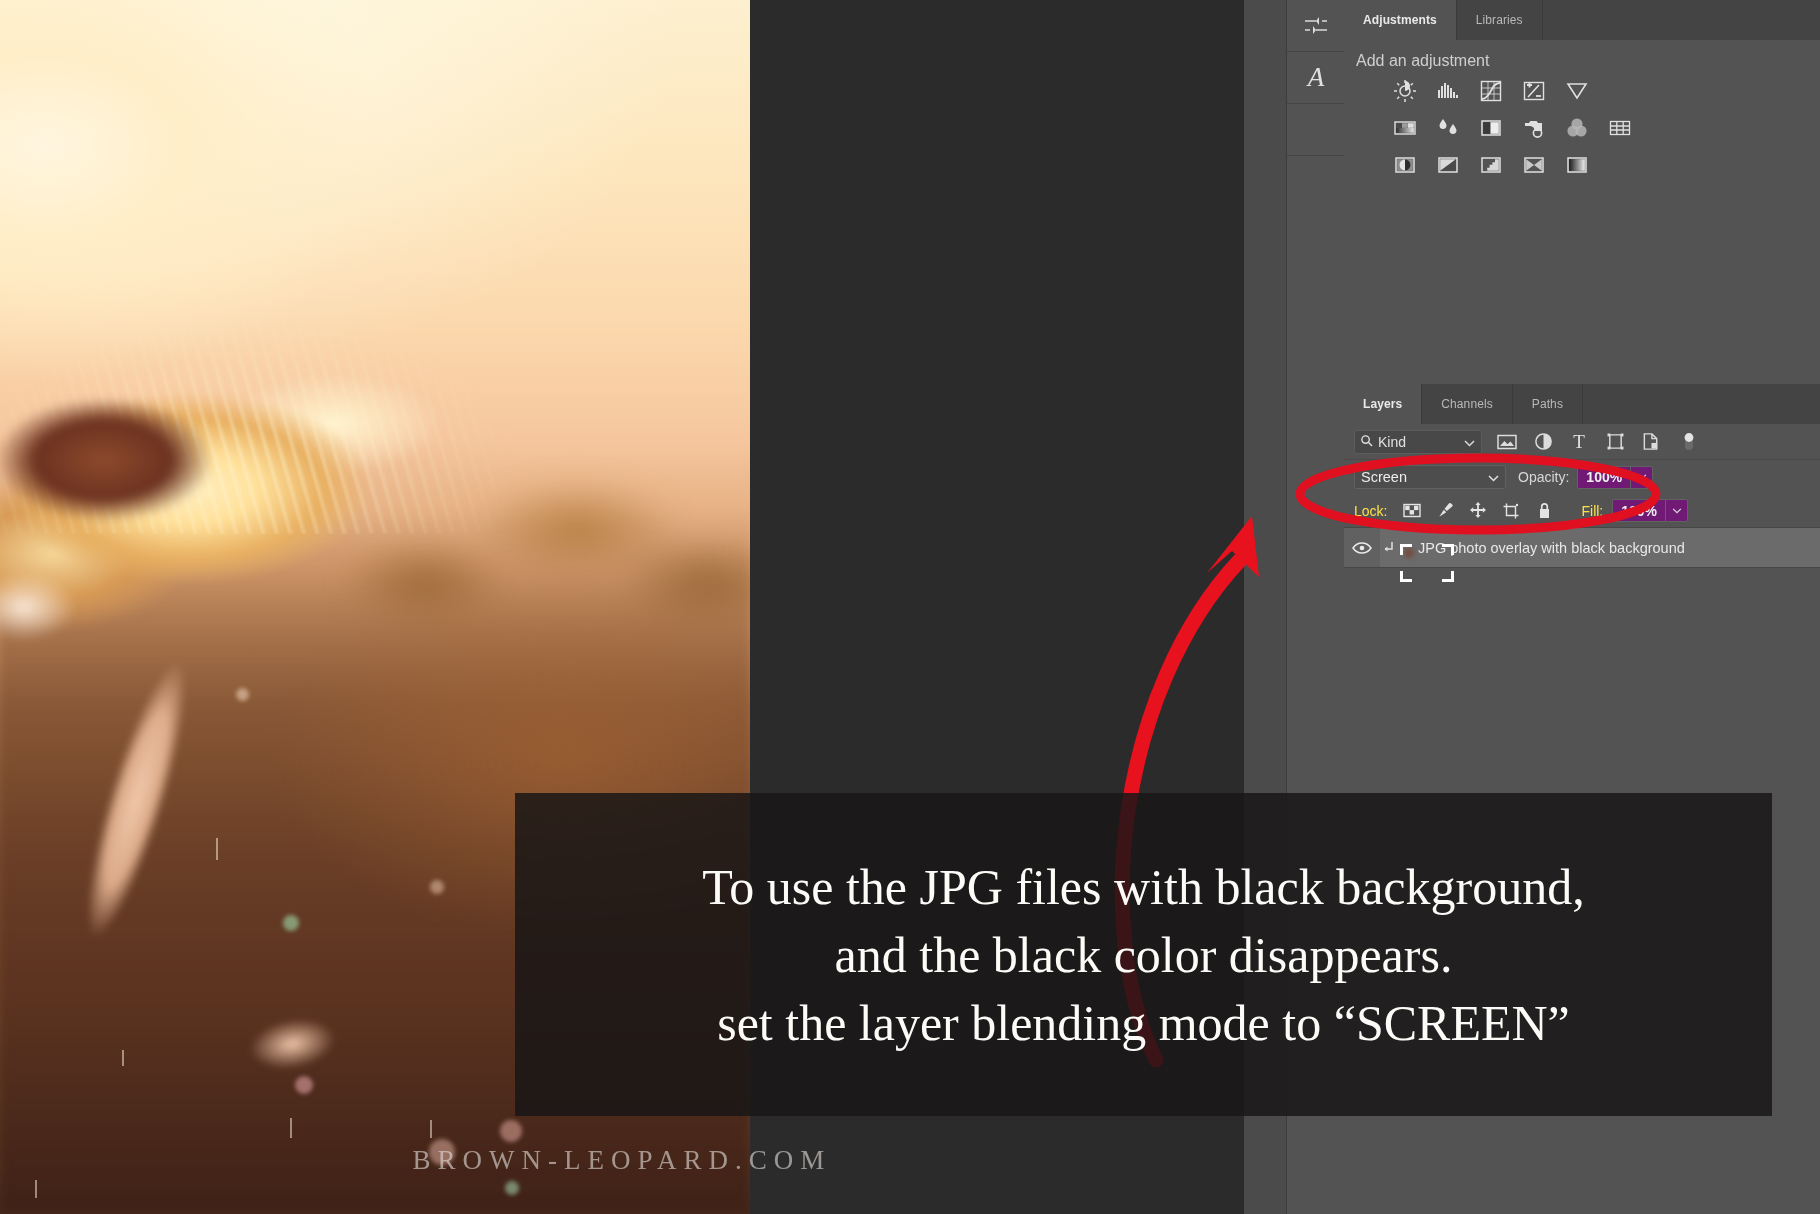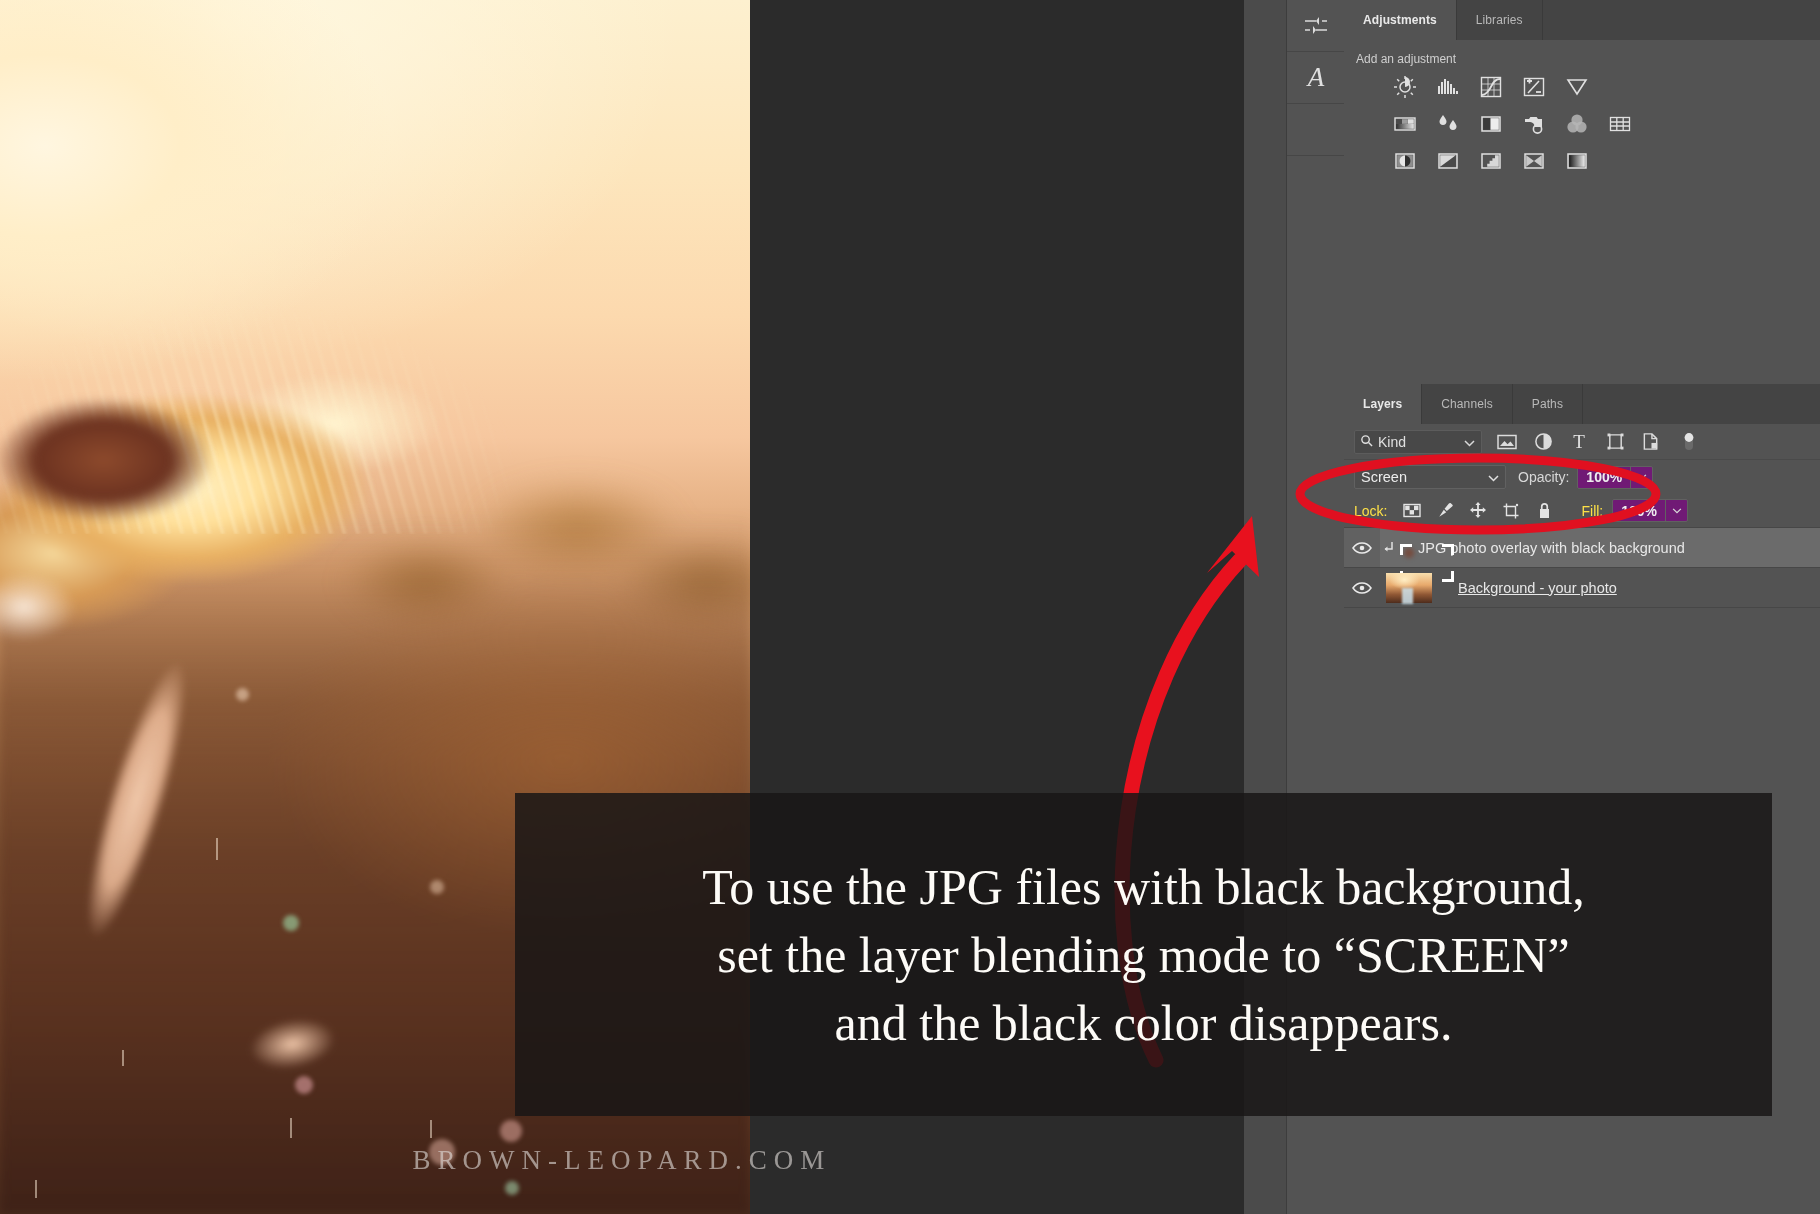--- a/index.html
+++ b/index.html
@@ -163,7 +163,7 @@
   .tab.active { background: #535353; color: #e9e9e9; font-weight: bold; }
 
   .adj-body { background: #535353; padding: 12px 0 0 0; height: 344px; }
-  .adj-title { font-size: 12px; color: #cfcfcf; padding-left: 12px; padding-bottom: 8px; }
+  .adj-title { font-size: 16px; color: #cfcfcf; padding-left: 12px; padding-bottom: 8px; }
   .adj-rows { padding-left: 48px; }
   .adj-row { display: flex; gap: 17px; margin-bottom: 11px; }
   .adj-ico { width: 26px; height: 26px; display:flex; align-items:center; justify-content:center; }

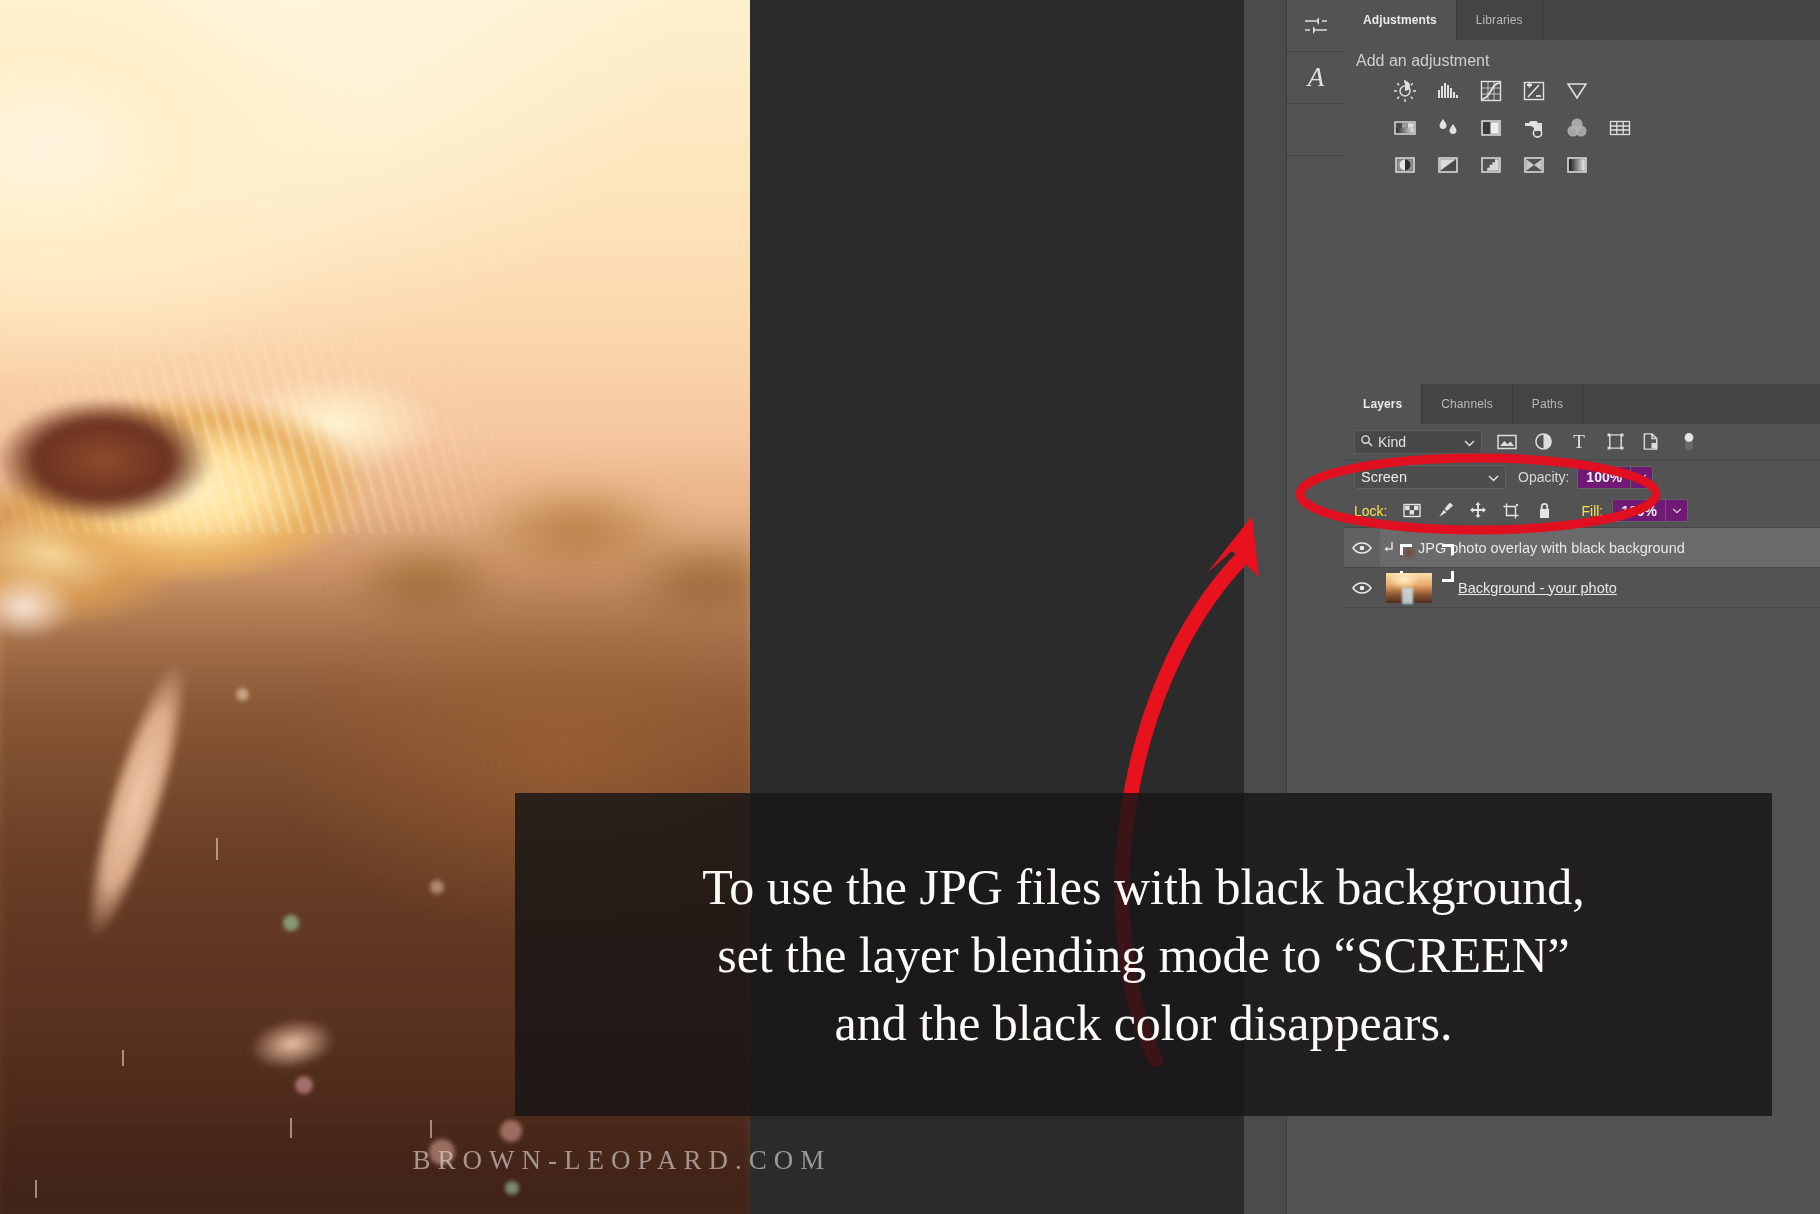--- a/index.html
+++ b/index.html
@@ -655,18 +655,6 @@
         </div>
       </div>
 
-      <div class="layer-row">
-        <div class="eye-cell">
-          <svg width="20" height="14" viewBox="0 0 20 14" fill="none" stroke="#eaeaea" stroke-width="1.5">
-            <path d="M1 7s3.4-5 9-5 9 5 9 5-3.4 5-9 5-9-5-9-5z"></path>
-            <circle cx="10" cy="7" r="2.3" fill="#eaeaea" stroke="none"></circle>
-          </svg>
-        </div>
-        <div class="layer-main">
-          <span class="thumb photo-thumb" style="margin-left:4px;"></span>
-          <span class="layer-name underline" style="margin-left:18px;">Background - your photo</span>
-        </div>
-      </div>
 
     </div>
   </div>

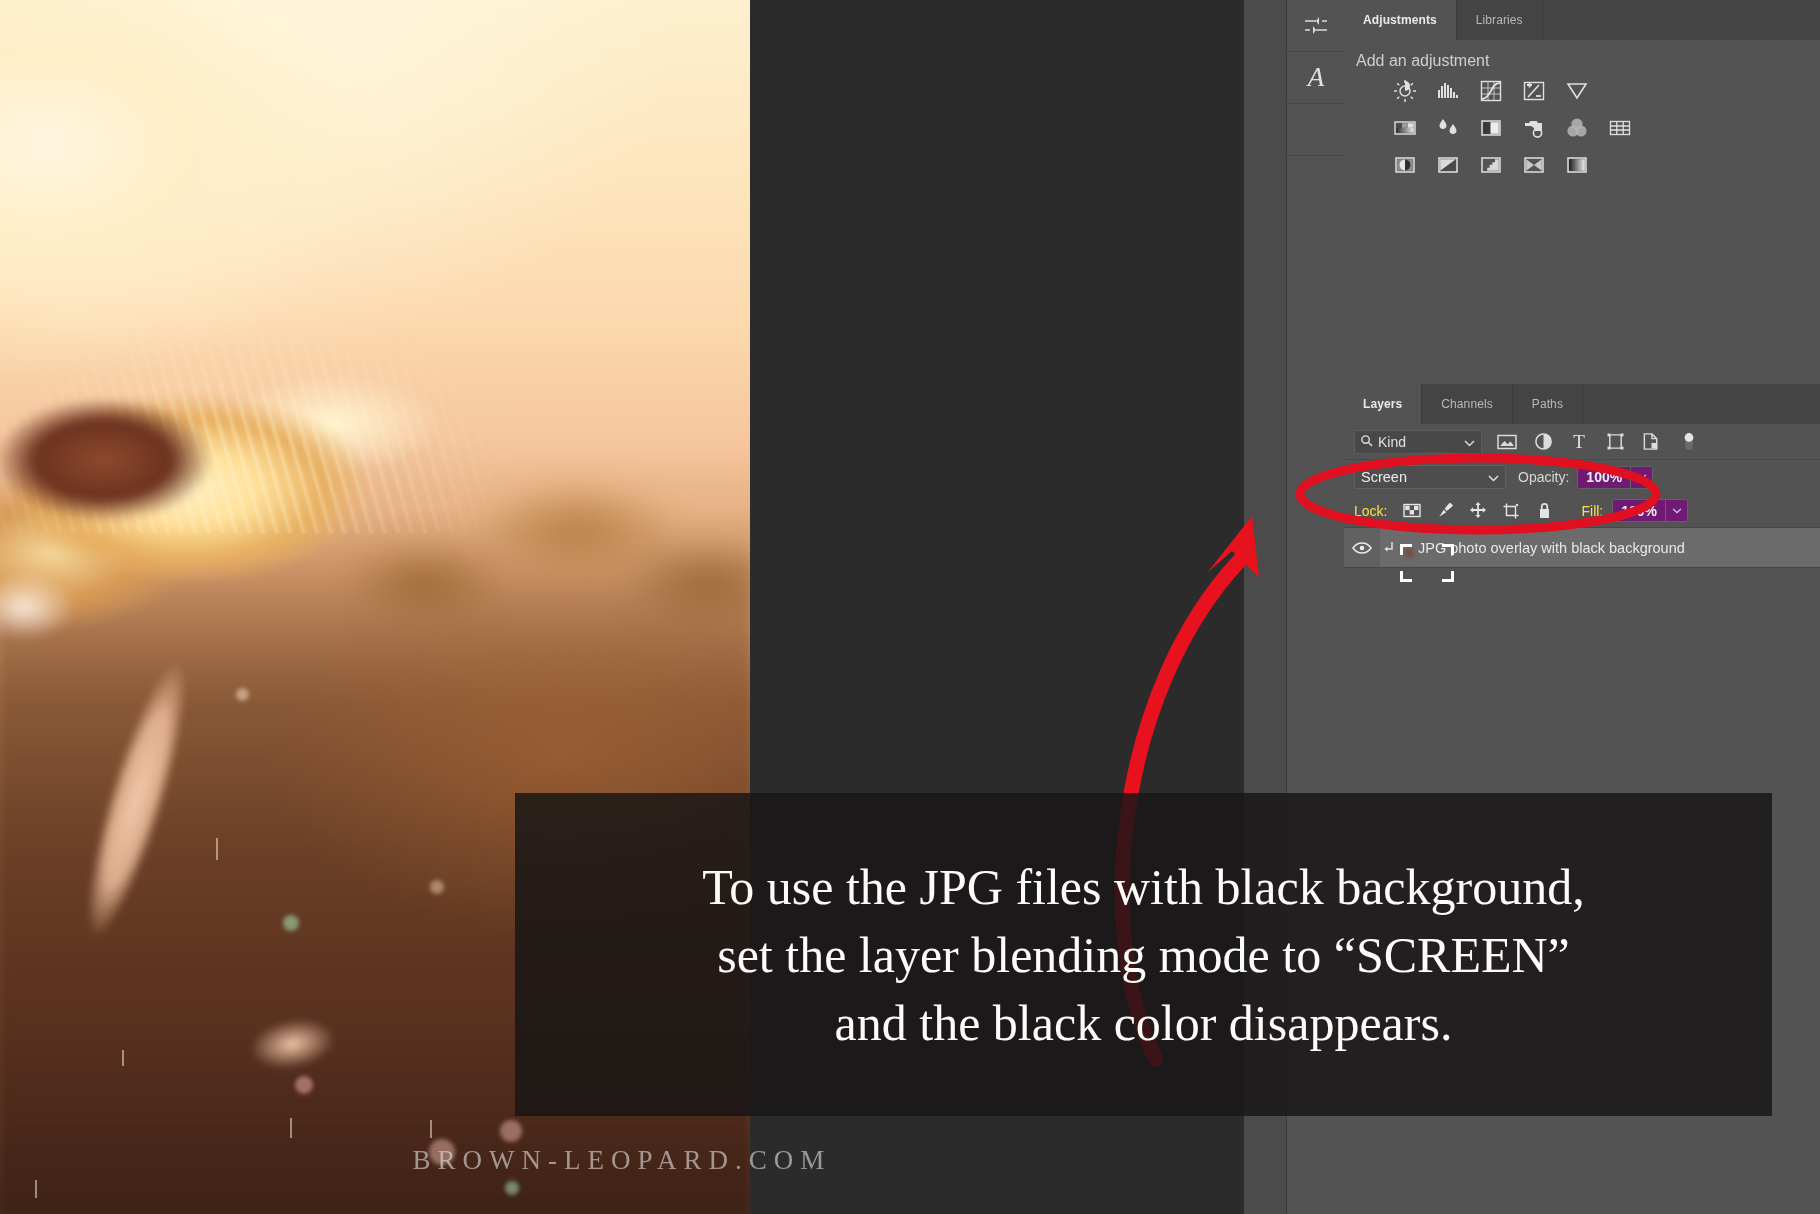--- a/index.html
+++ b/index.html
@@ -667,8 +667,8 @@
 
   <div class="caption-box">
     <div class="caption-line">To use the JPG files with black background,</div>
+    <div class="caption-line">and the black color disappears.</div>
     <div class="caption-line">set the layer blending mode to “SCREEN”</div>
-    <div class="caption-line">and the black color disappears.</div>
   </div>
 
 </div>

